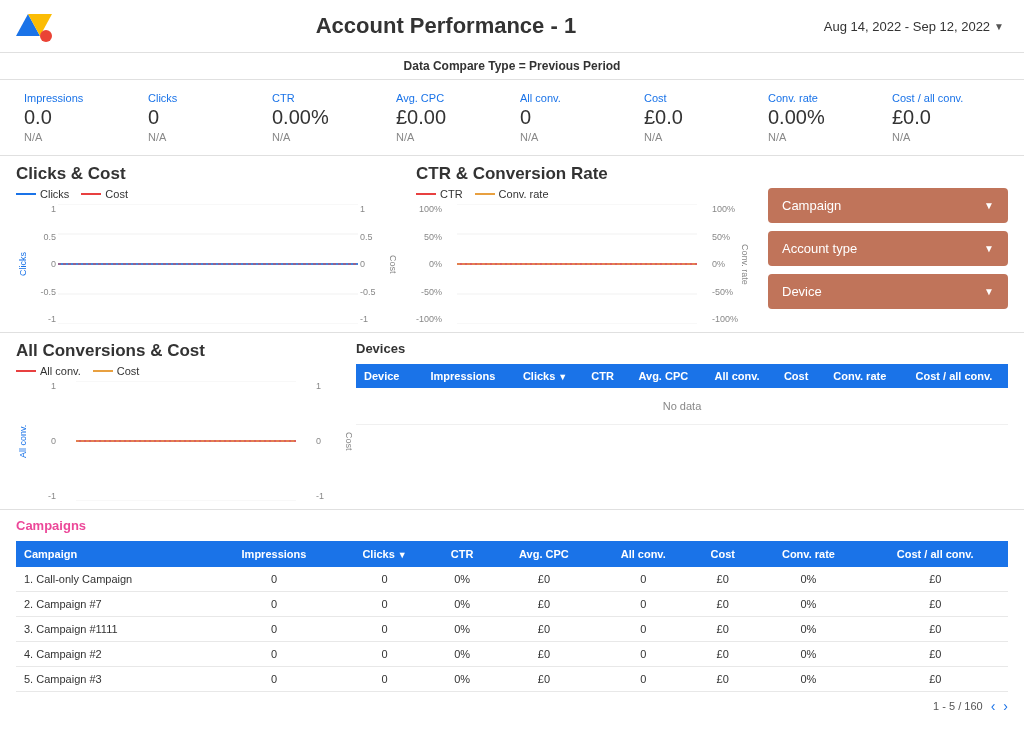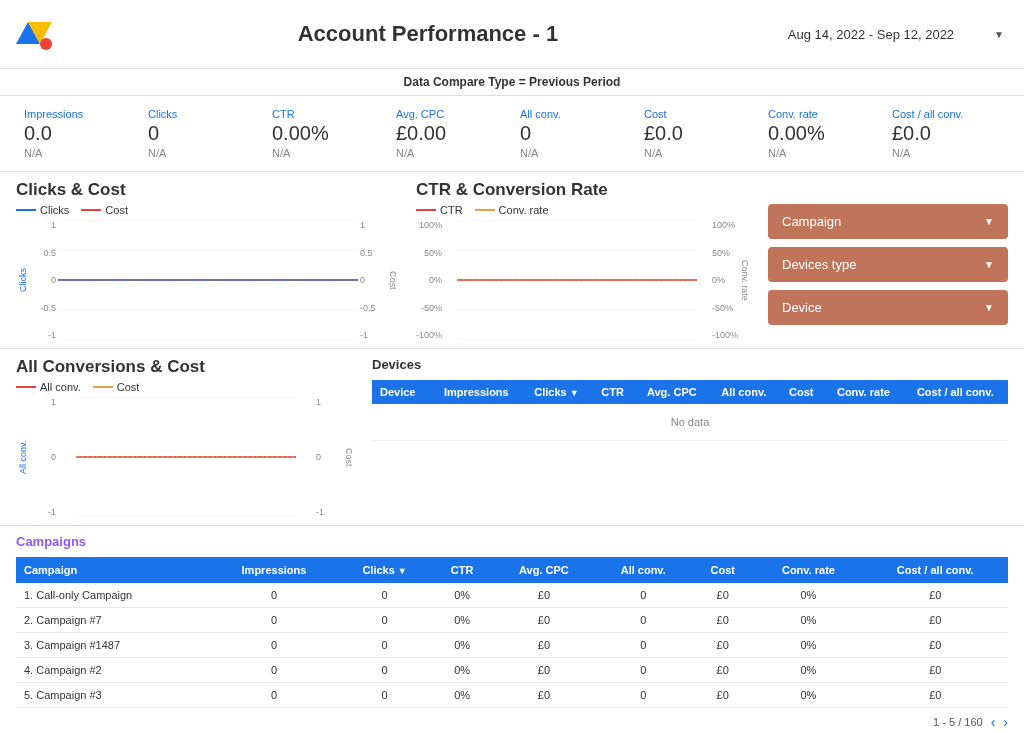--- a/index.html
+++ b/index.html
@@ -6,7 +6,7 @@
     body { font-family: Arial, sans-serif; font-size: 12px; background: #fff; color: #333; width: 1024px; min-height: 732px; overflow-x: hidden; }
 
     
-    .header { display: flex; align-items: center; padding: 16px 16px; border-bottom: 1px solid #e0e0e0; background: #fff; }
+    .header { display: flex; align-items: center; padding: 8px 16px; border-bottom: 1px solid #e0e0e0; background: #fff; }
     .logo { width: 36px; height: 36px; margin-right: 16px; }
     .header-title { flex: 1; text-align: center; font-size: 22px; font-weight: bold; color: #333; }
     .date-range { display: flex; align-items: center; font-size: 13px; color: #333; cursor: pointer; gap: 36px; }

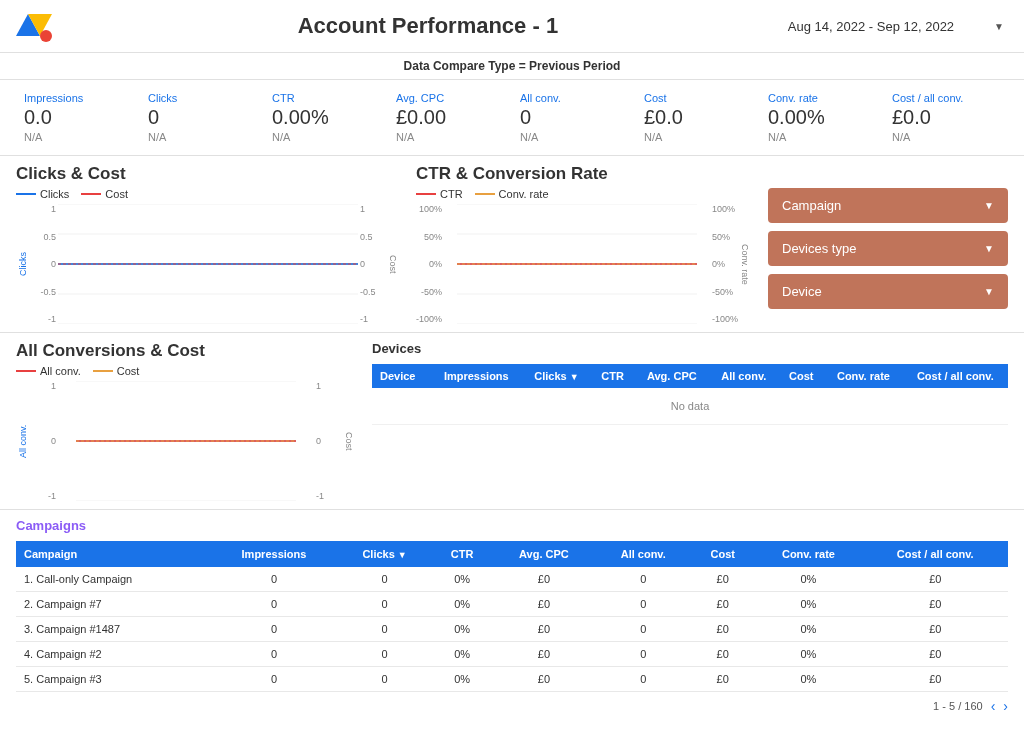--- a/index.html
+++ b/index.html
@@ -9,7 +9,7 @@
     .header { display: flex; align-items: center; padding: 8px 16px; border-bottom: 1px solid #e0e0e0; background: #fff; }
     .logo { width: 36px; height: 36px; margin-right: 16px; }
     .header-title { flex: 1; text-align: center; font-size: 22px; font-weight: bold; color: #333; }
-    .date-range { display: flex; align-items: center; font-size: 13px; color: #333; cursor: pointer; gap: 36px; }
+    .date-range { display: flex; align-items: center; font-size: 13px; color: #333; cursor: pointer; }
     .date-range span { margin-right: 4px; }
     .date-arrow { color: #555; font-size: 10px; }
 

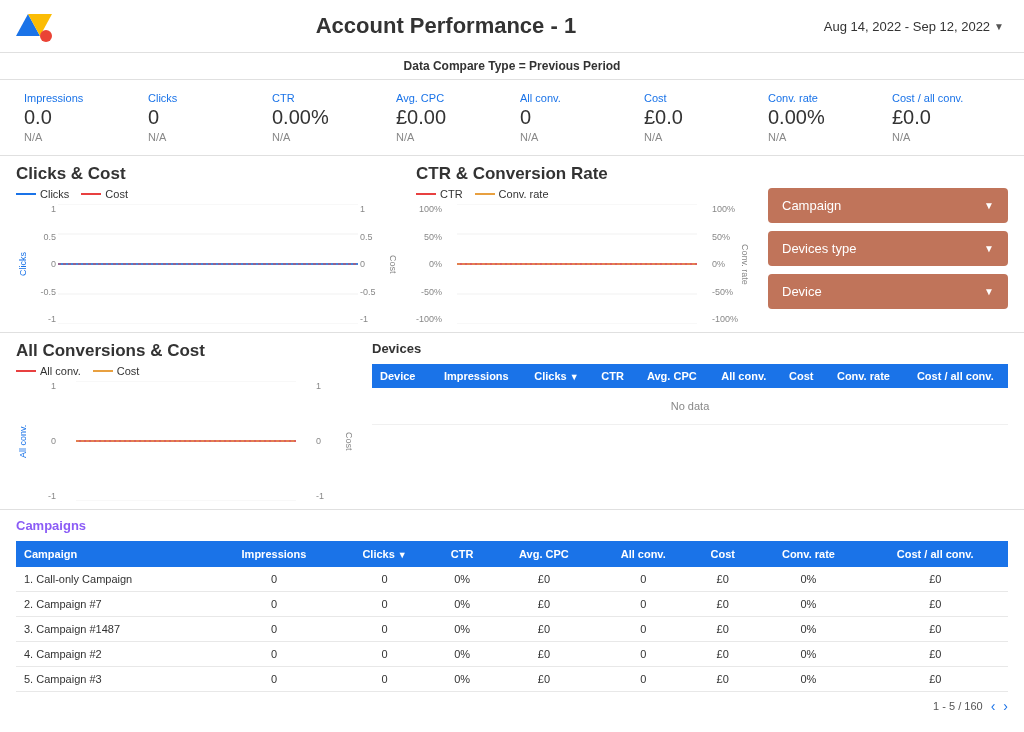--- a/index.html
+++ b/index.html
@@ -223,7 +223,7 @@
       <span class="arrow">▼</span>
     </button>
     <button class="dropdown-btn">
-      <span>Devices type</span>
+      <span>Account type</span>
       <span class="arrow">▼</span>
     </button>
     <button class="dropdown-btn">

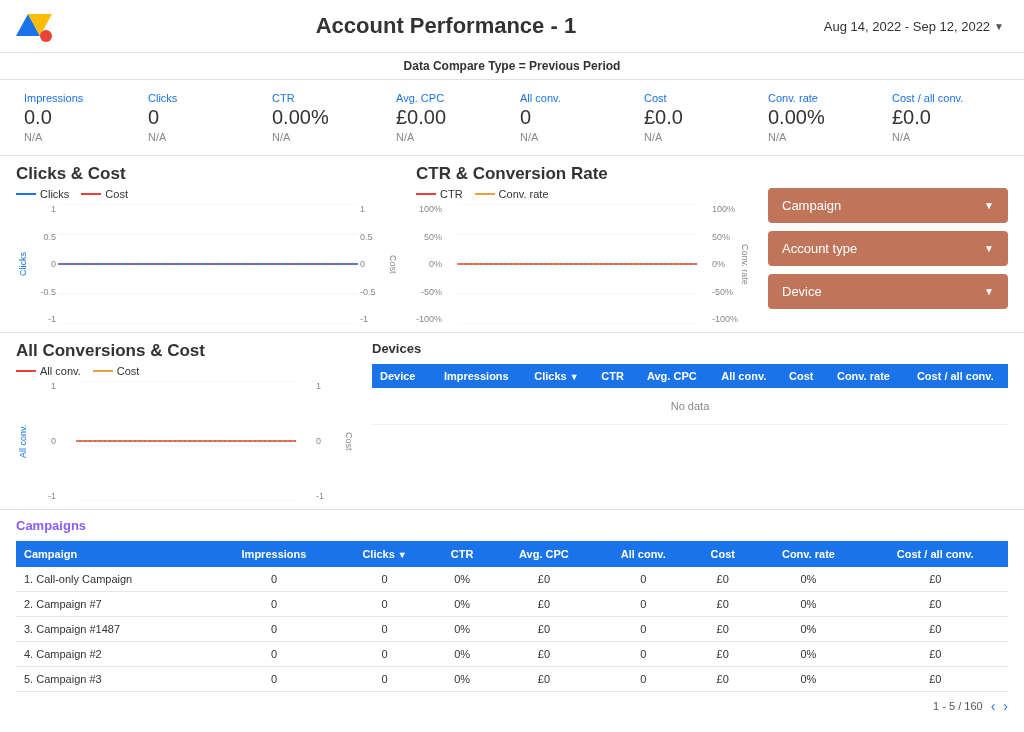--- a/index.html
+++ b/index.html
@@ -40,7 +40,7 @@
     .dropdown-btn .arrow { font-size: 10px; }
 
     
-    .bottom-charts-row { display: flex; padding: 8px 16px; gap: 16px; border-bottom: 1px solid #e0e0e0; }
+    .bottom-charts-row { display: flex; padding: 8px 16px; border-bottom: 1px solid #e0e0e0; }
     .allconv-chart { width: 340px; }
     .devices-section { flex: 1; }
     .devices-title { font-size: 13px; font-weight: bold; margin-bottom: 8px; color: #333; }

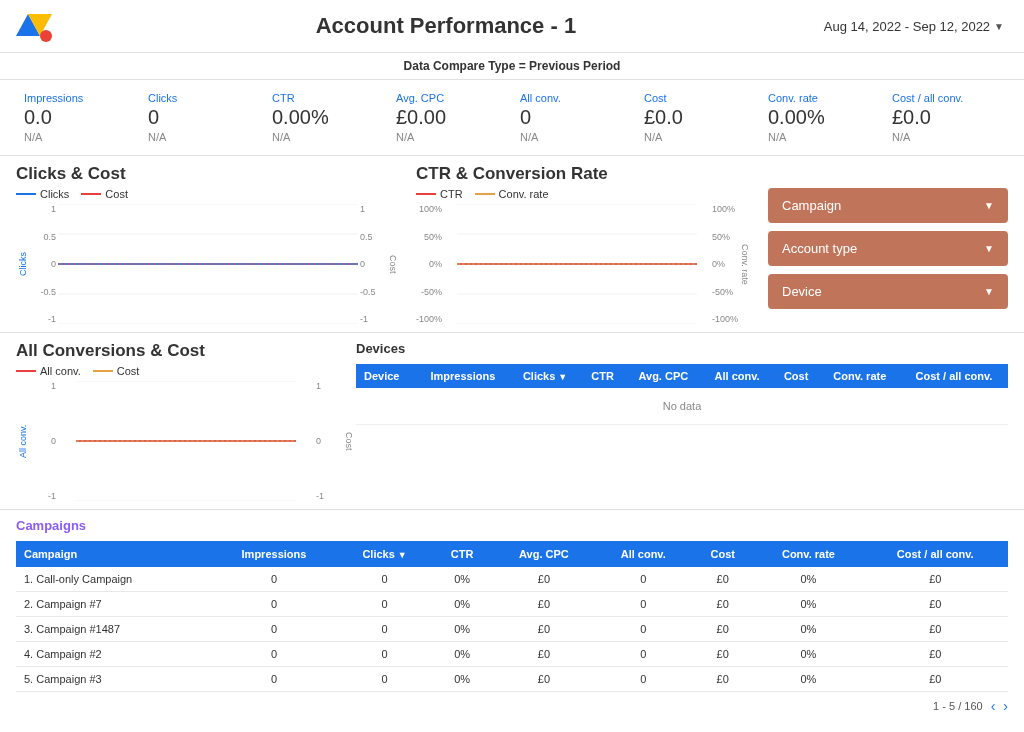--- a/index.html
+++ b/index.html
@@ -55,7 +55,7 @@
 
     
     .campaigns-section { padding: 8px 16px; }
-    .campaigns-title { font-size: 13px; font-weight: bold; margin-bottom: 8px; color: #8b5cf6; }
+    .campaigns-title { font-size: 13px; font-weight: bold; margin-bottom: 8px; color: #ec4899; }
     .campaigns-table { width: 100%; border-collapse: collapse; font-size: 11px; }
     .campaigns-table th { background: #1a73e8; color: #fff; padding: 7px 8px; text-align: center; }
     .campaigns-table th.left { text-align: left; }

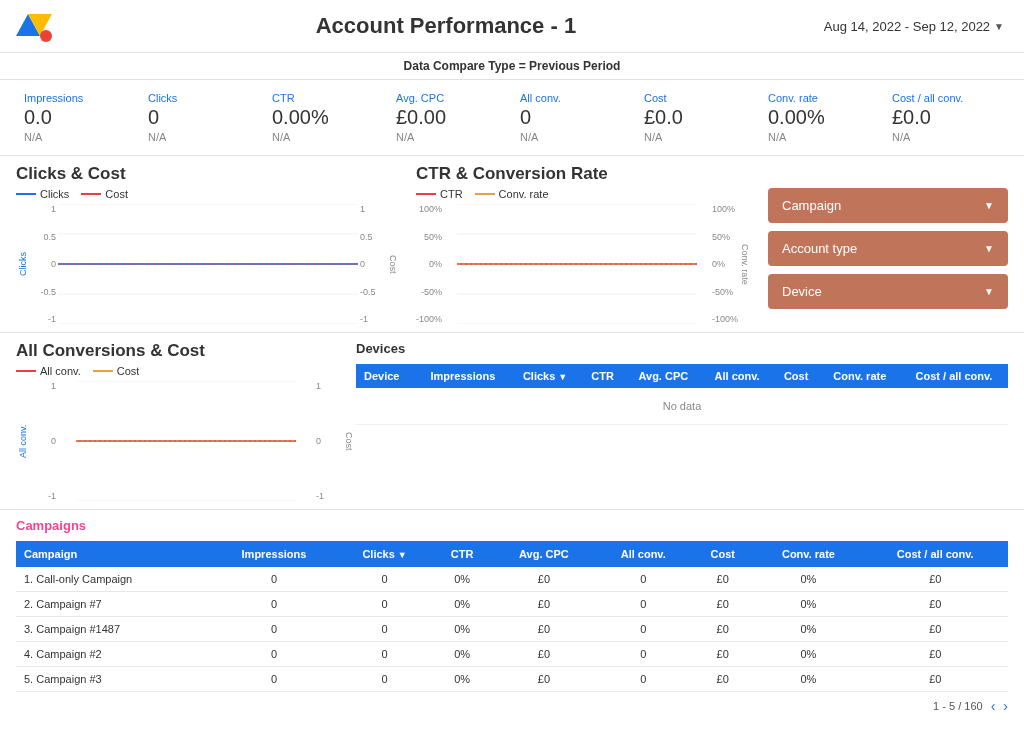--- a/index.html
+++ b/index.html
@@ -335,7 +335,7 @@
     <td>£0</td>
   </tr>
         <tr>
-    <td class="left">3. Campaign #1487</td>
+    <td class="left">3. Campaign #1111</td>
     <td>0</td>
     <td>0</td>
     <td>0%</td>

